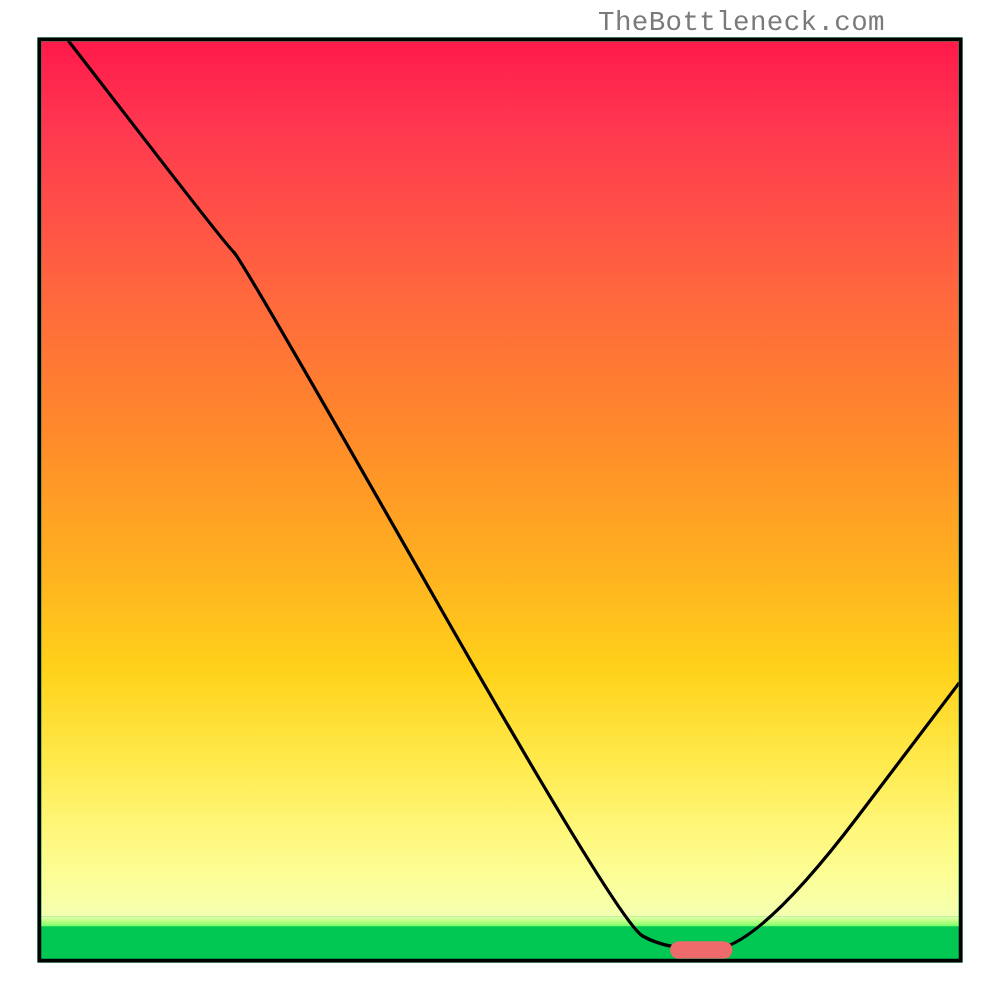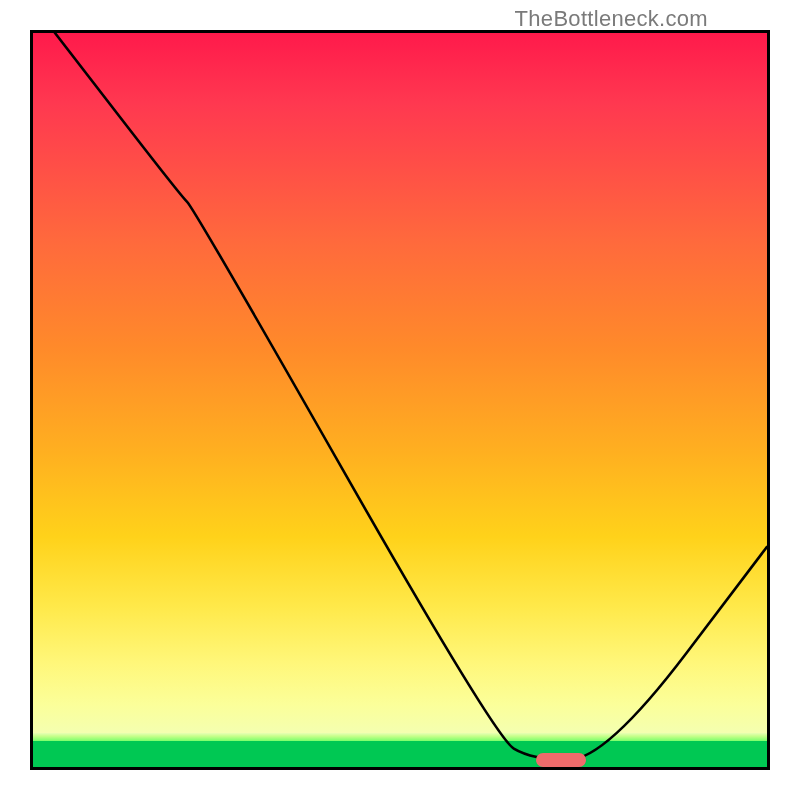--- a/index.html
+++ b/index.html
@@ -15,6 +15,7 @@
     position: relative;
     width: 724px;
     height: 800px;
+    font-family: Liberation Mono, monospace;
   }
   .plot-area {
     position: absolute;

